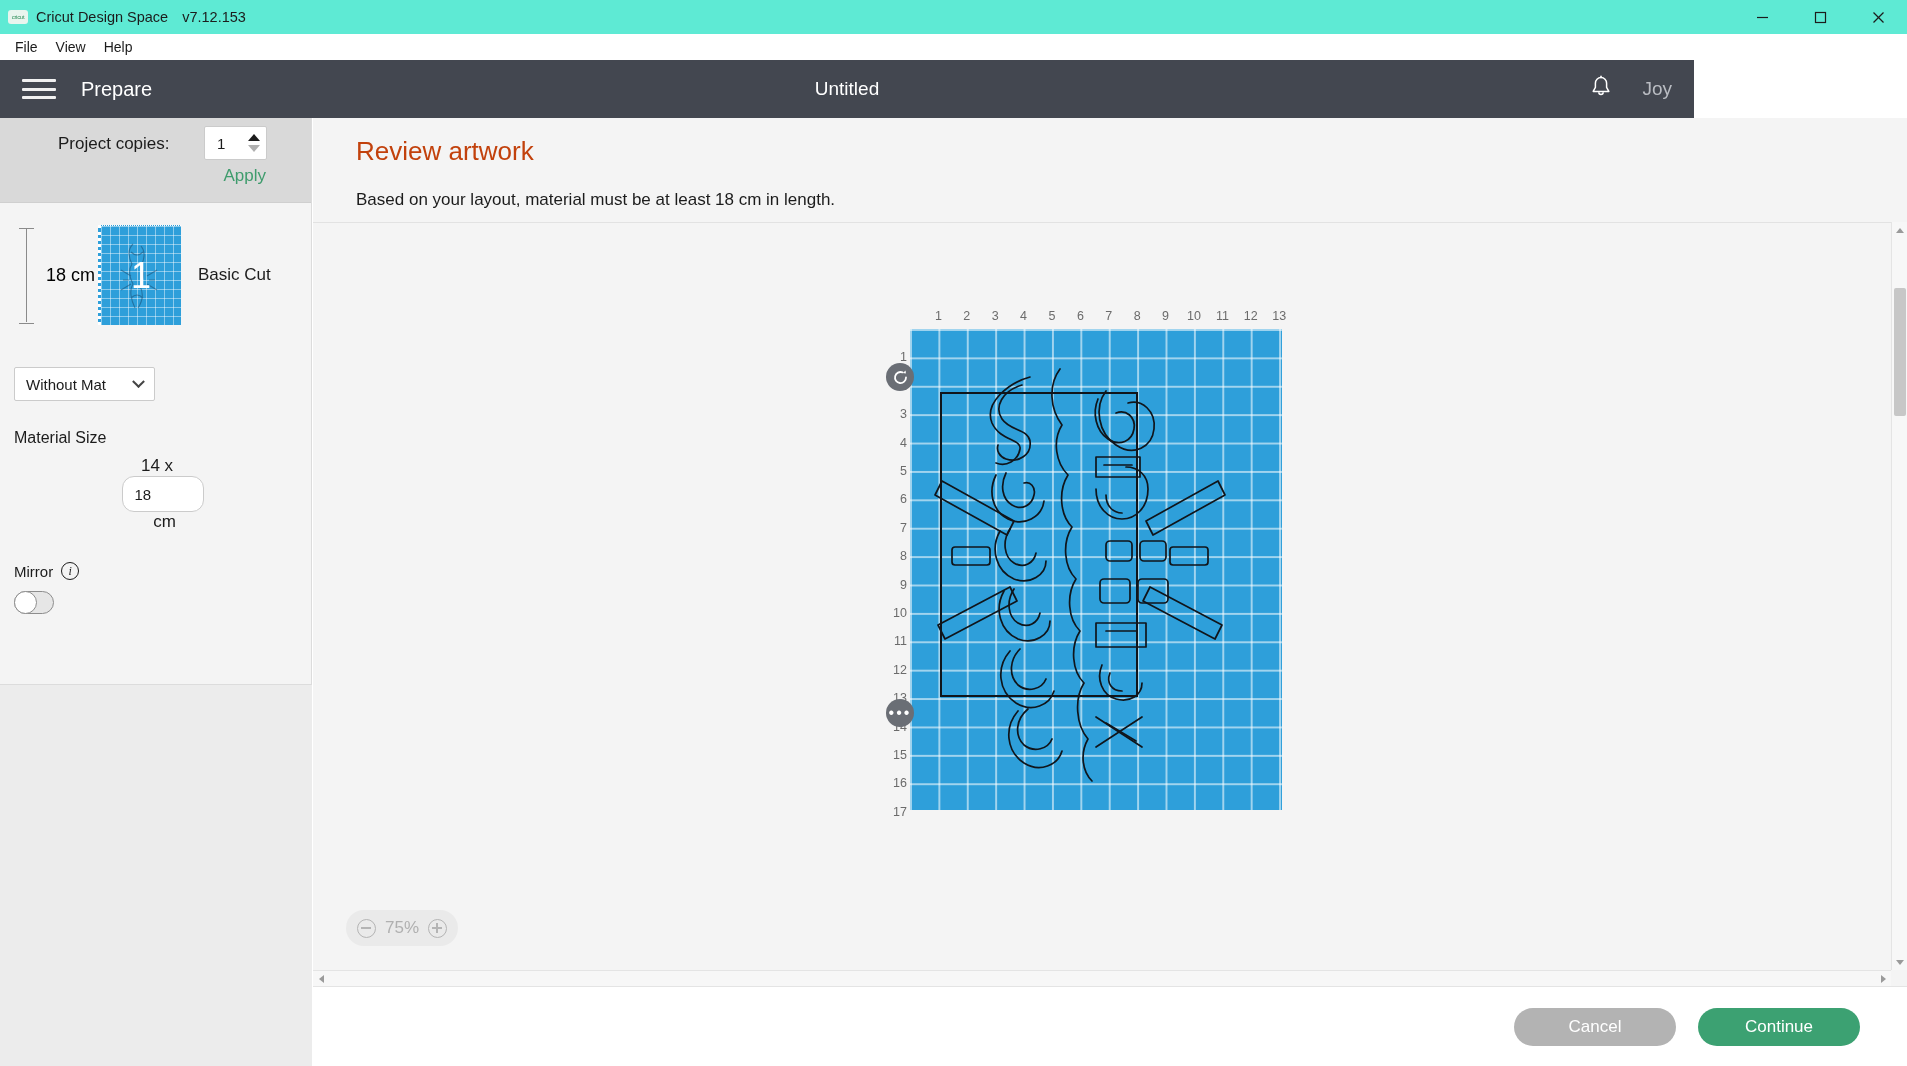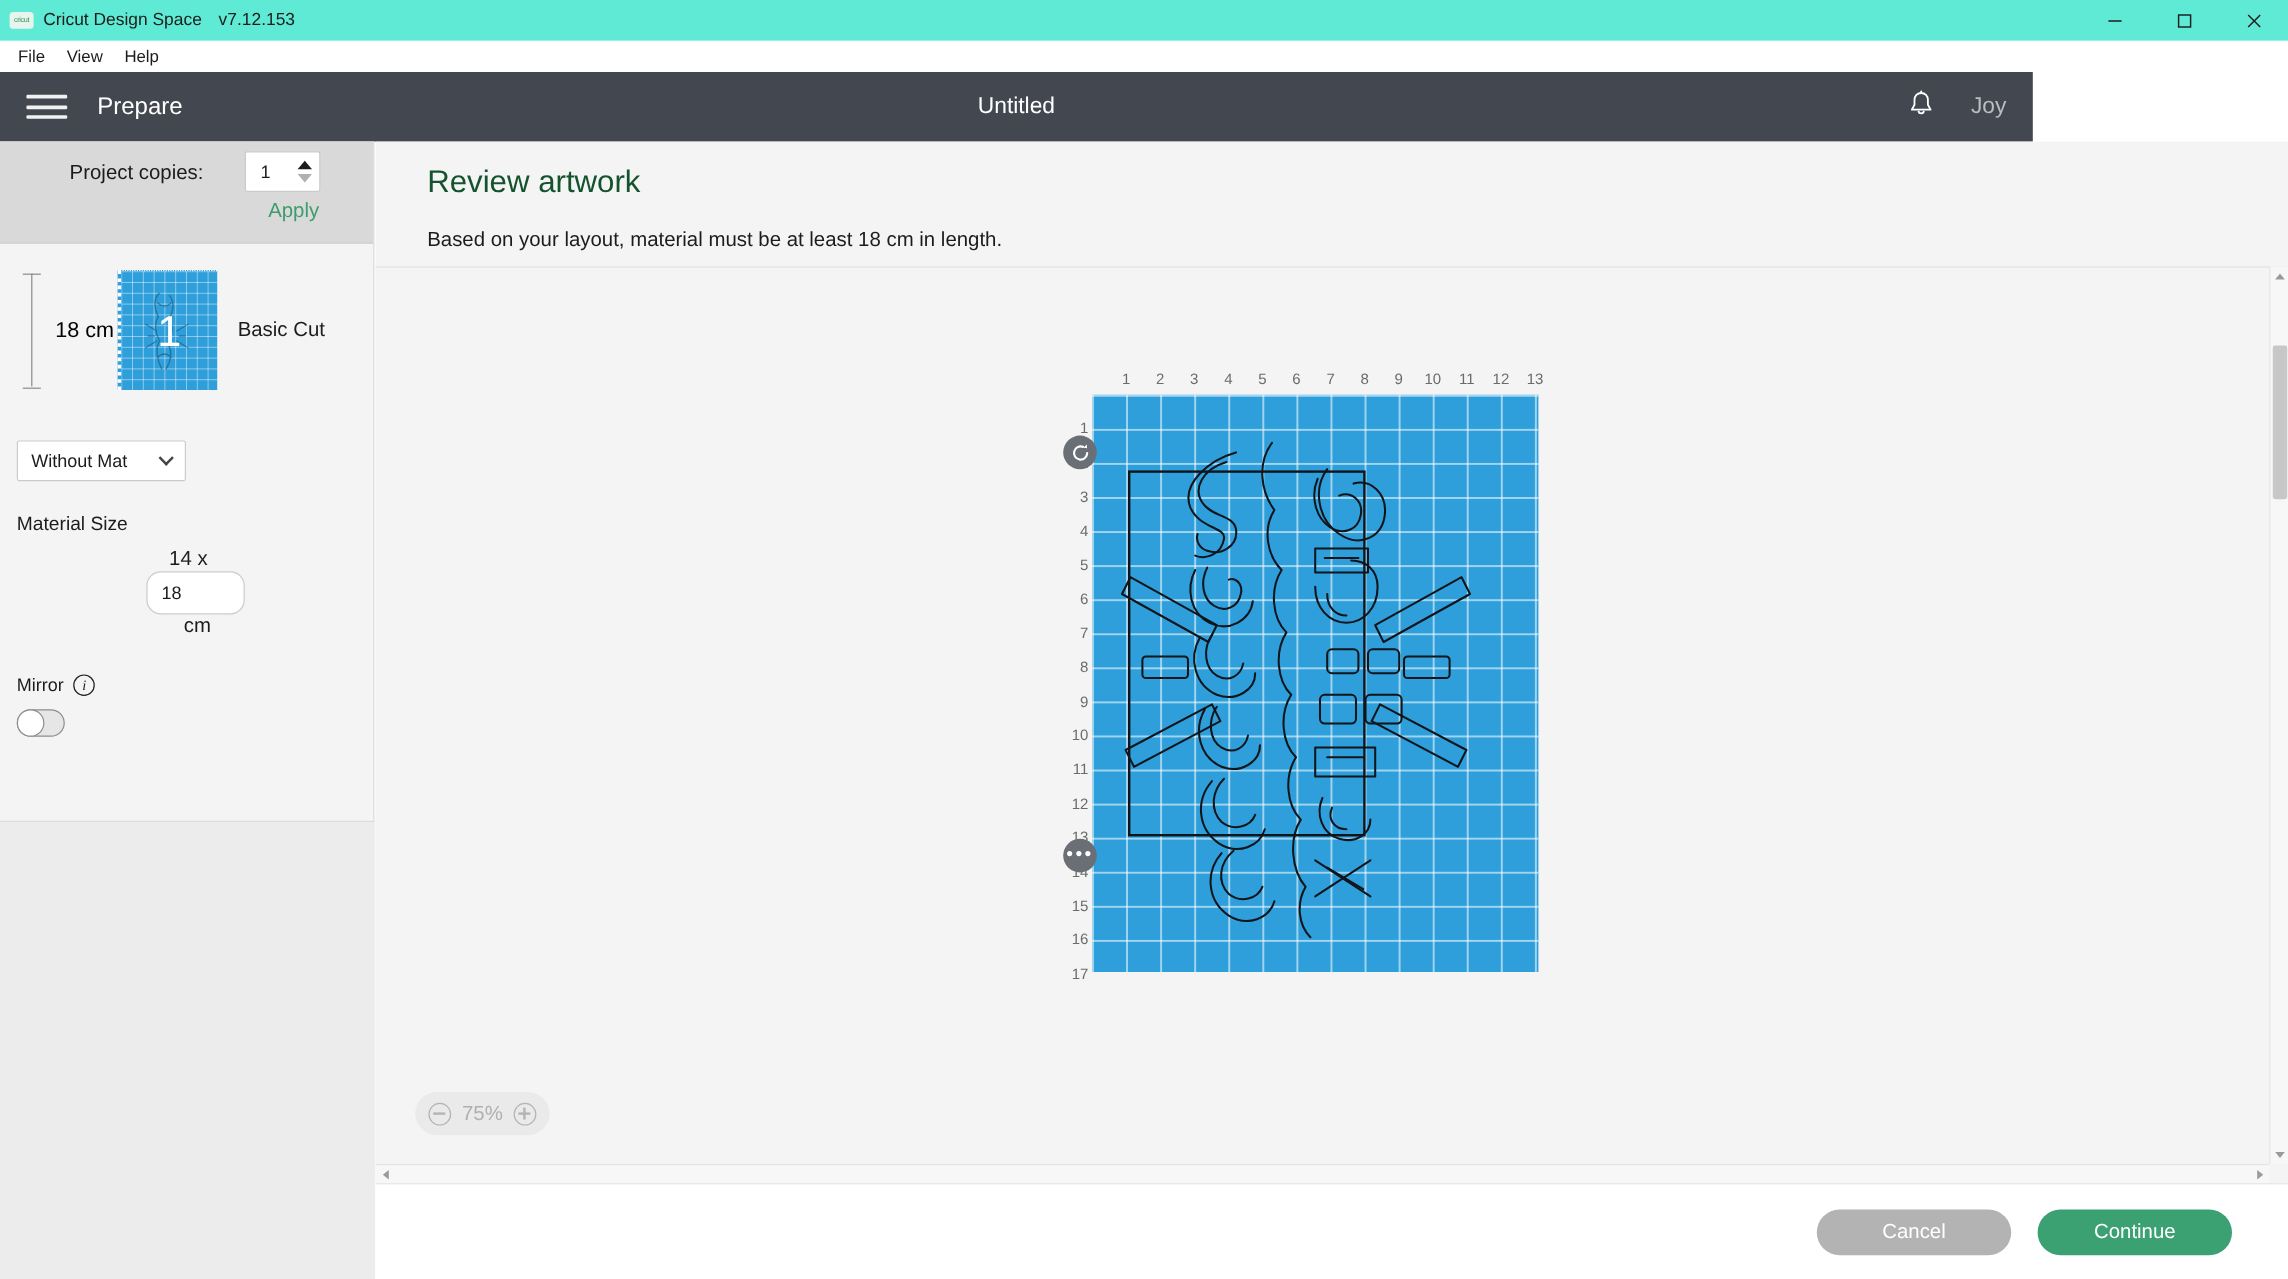--- a/index.html
+++ b/index.html
@@ -178,7 +178,7 @@
     background: #f4f4f4;
   }
   .main-head { padding: 18px 0 0 43px; }
-  .page-title { font-size: 26px; color: #14532d; font-weight: 400; }
+  .page-title { font-size: 26px; color: #c2410c; font-weight: 400; }
   .page-sub { font-size: 17px; color: #1c1c1c; margin-top: 23px; }
 
   .canvas-wrap {

